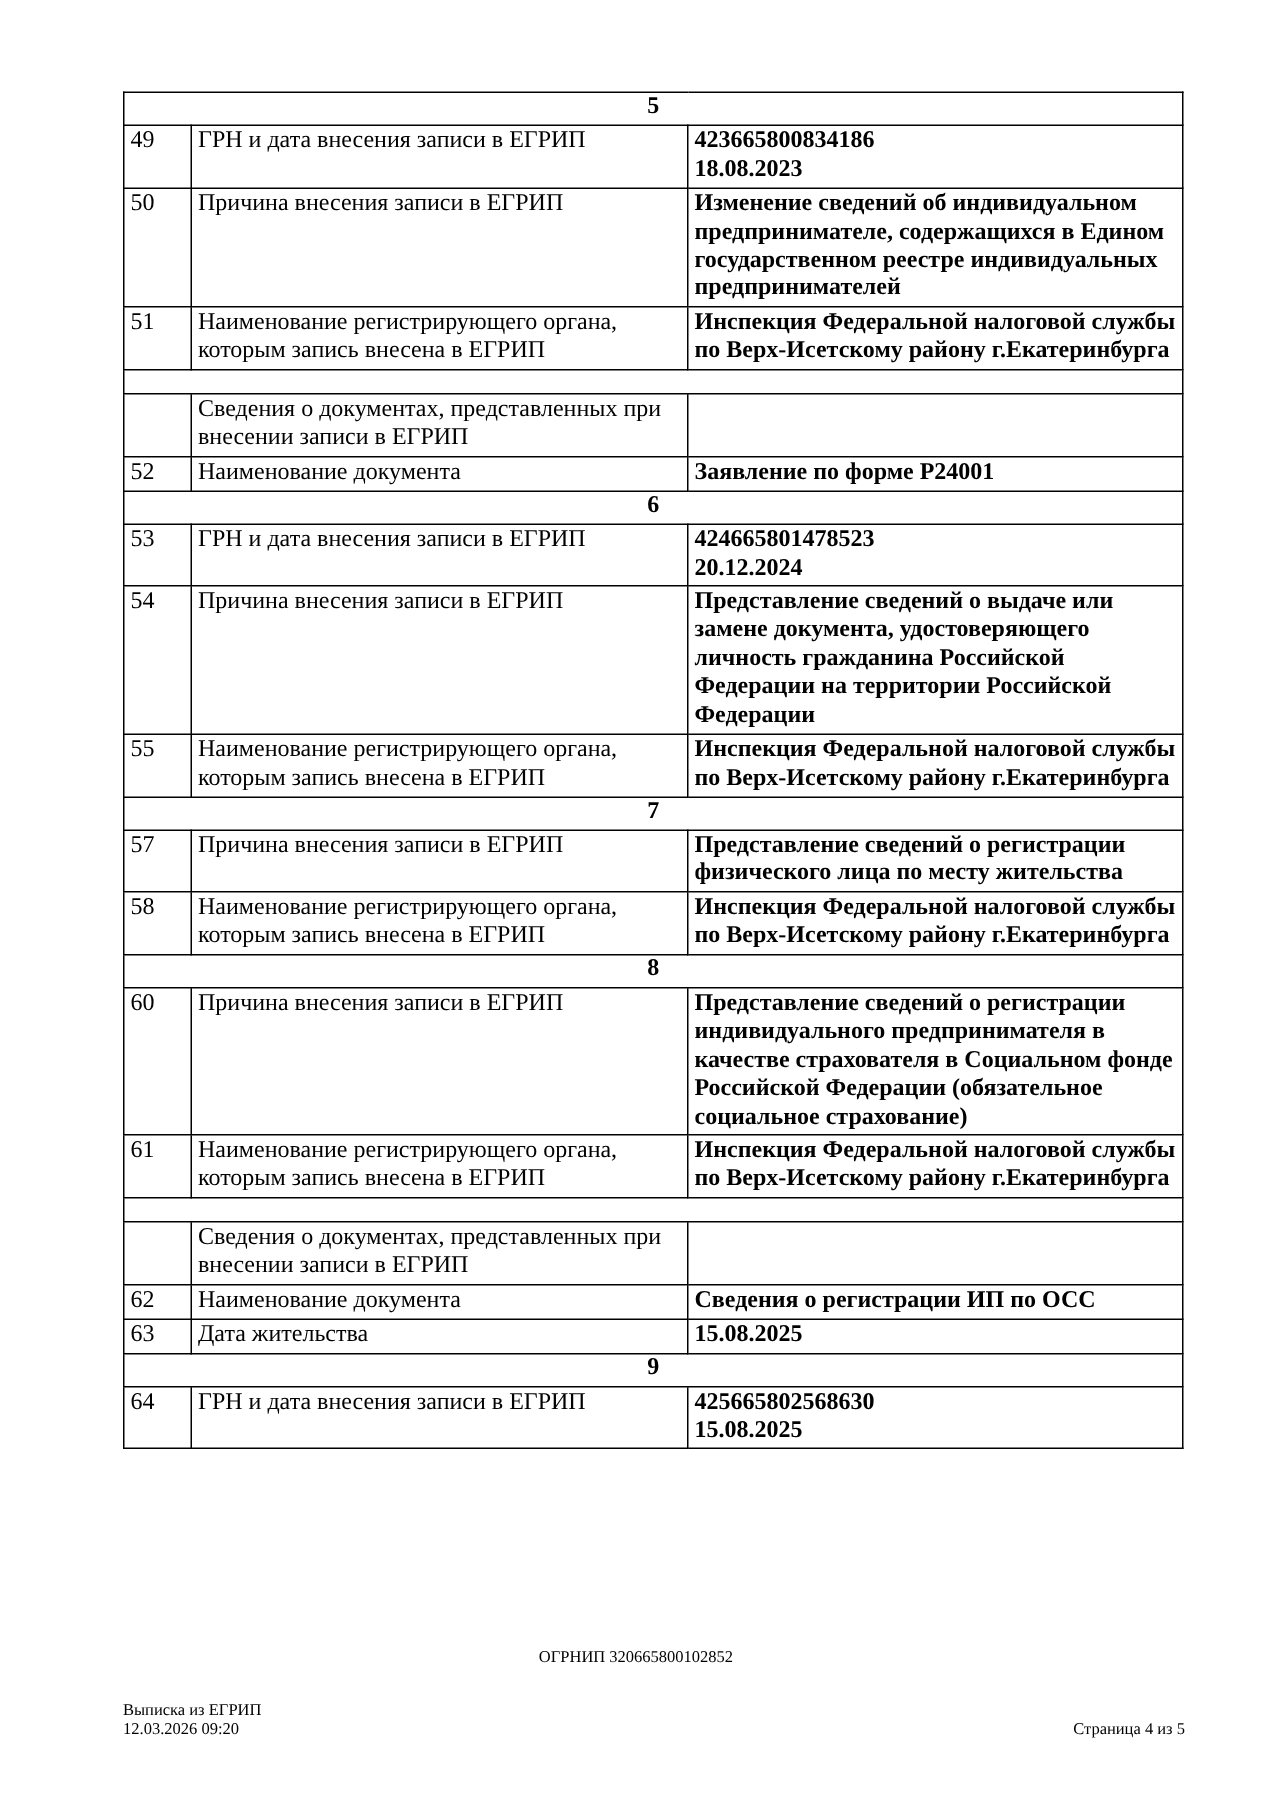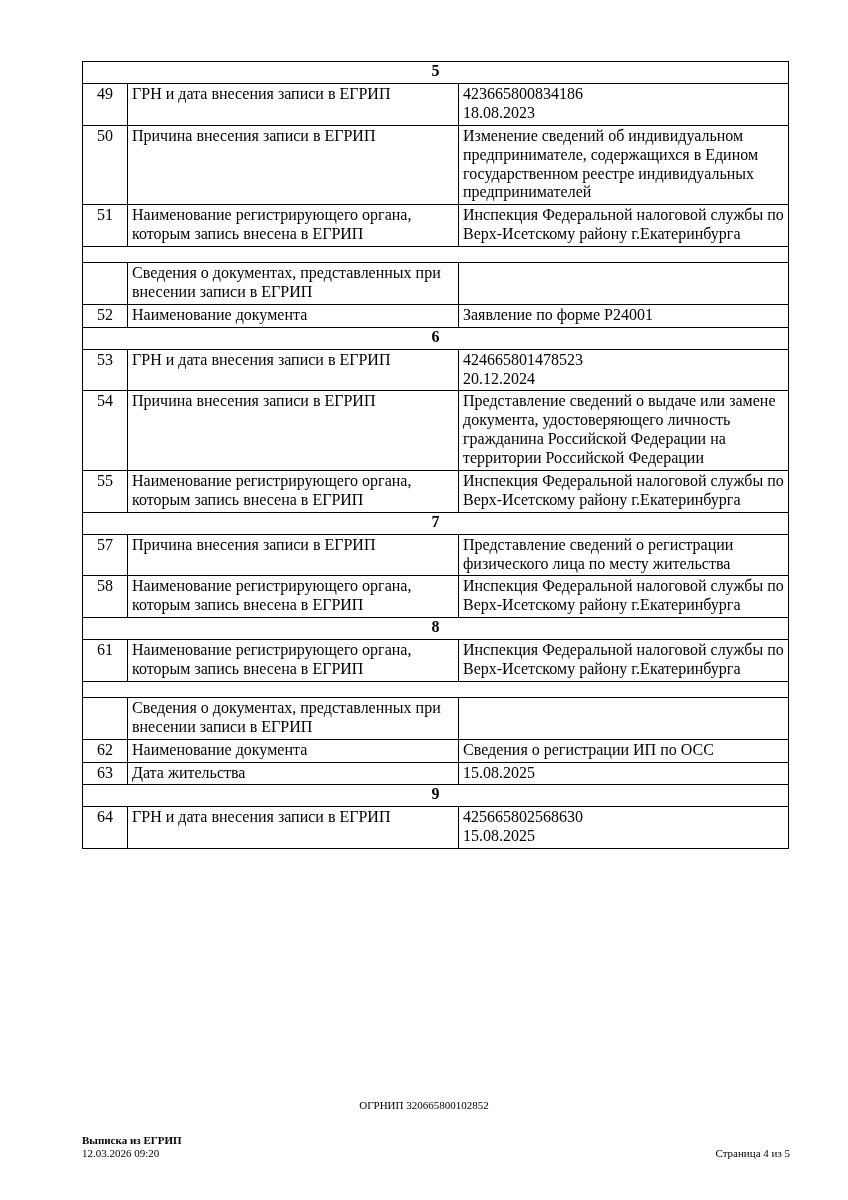--- a/index.html
+++ b/index.html
@@ -46,7 +46,7 @@
     padding: 0;
   }
   td.num {
-    text-align: center;
+    text-align: left;
   }
   td.value {
     white-space: pre-line;

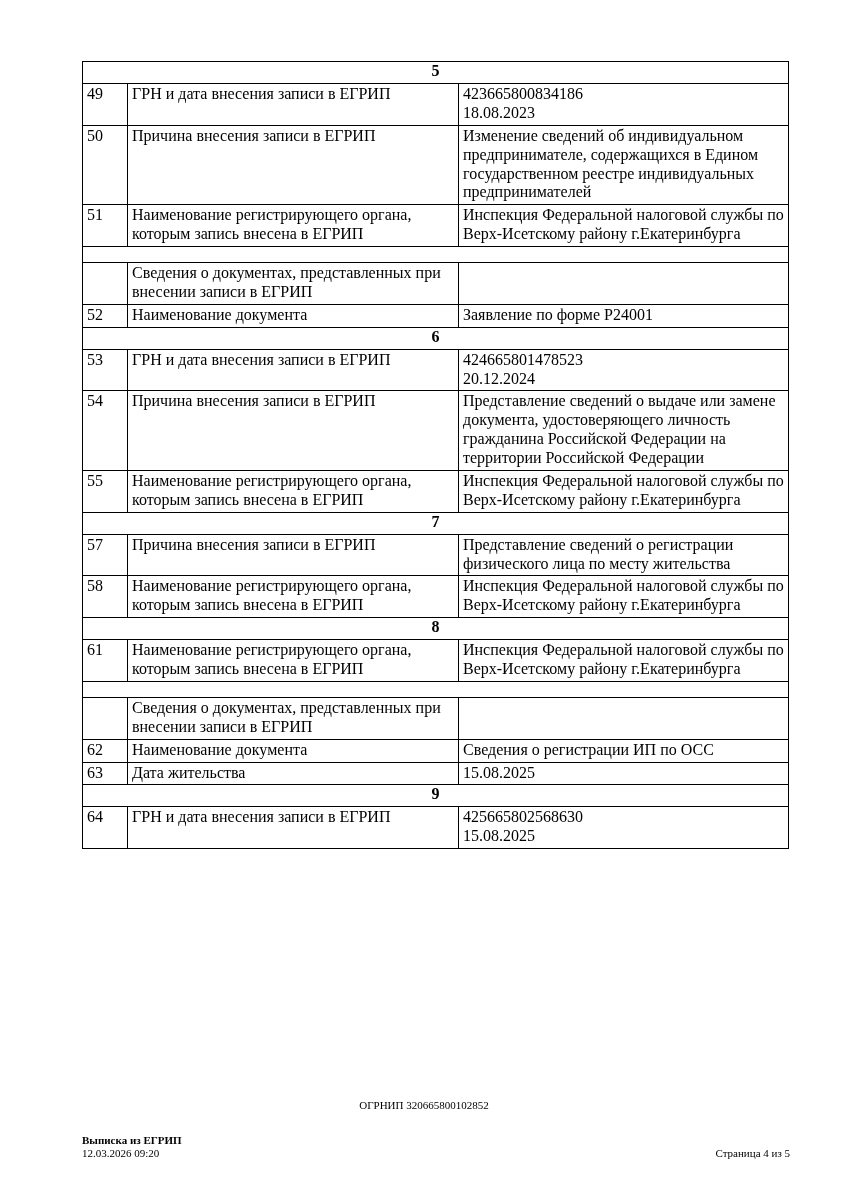--- a/index.html
+++ b/index.html
@@ -50,6 +50,7 @@
   }
   td.value {
     white-space: pre-line;
+    font-weight: bold;
   }
   .footer-left {
     position: absolute;

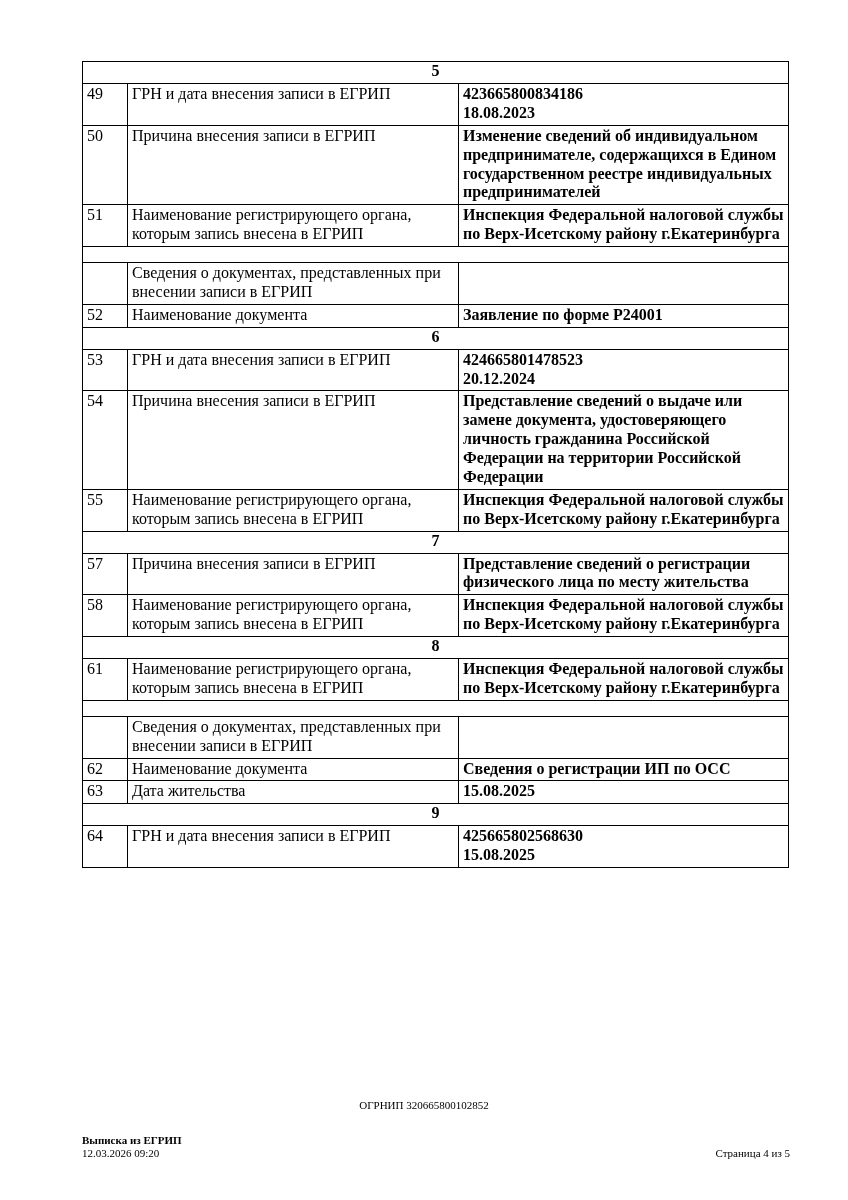--- a/index.html
+++ b/index.html
@@ -160,6 +160,11 @@
           <td colspan="3">8</td>
         </tr>
         <tr>
+          <td class="num">60</td>
+          <td class="label">Причина внесения записи в ЕГРИП</td>
+          <td class="value">Представление сведений о регистрации индивидуального предпринимателя в качестве страхователя в Социальном фонде Российской Федерации (обязательное социальное страхование)</td>
+        </tr>
+        <tr>
           <td class="num">61</td>
           <td class="label">Наименование регистрирующего органа, которым запись внесена в ЕГРИП</td>
           <td class="value">Инспекция Федеральной налоговой службы по Верх-Исетскому району г.Екатеринбурга</td>

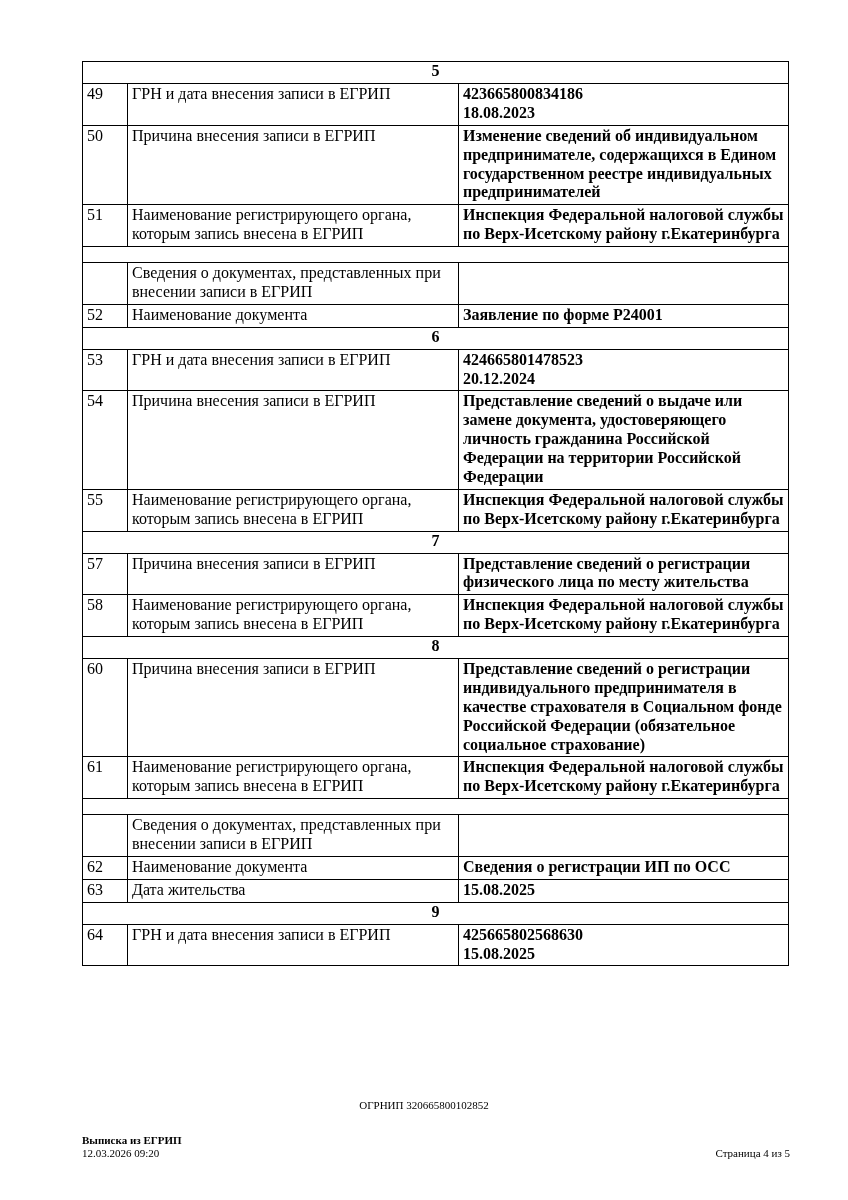--- a/index.html
+++ b/index.html
@@ -60,7 +60,7 @@
     line-height: 13px;
   }
   .footer-left .doc-title {
-    font-weight: bold;
+    font-weight: normal;
   }
   .footer-center {
     position: absolute;

